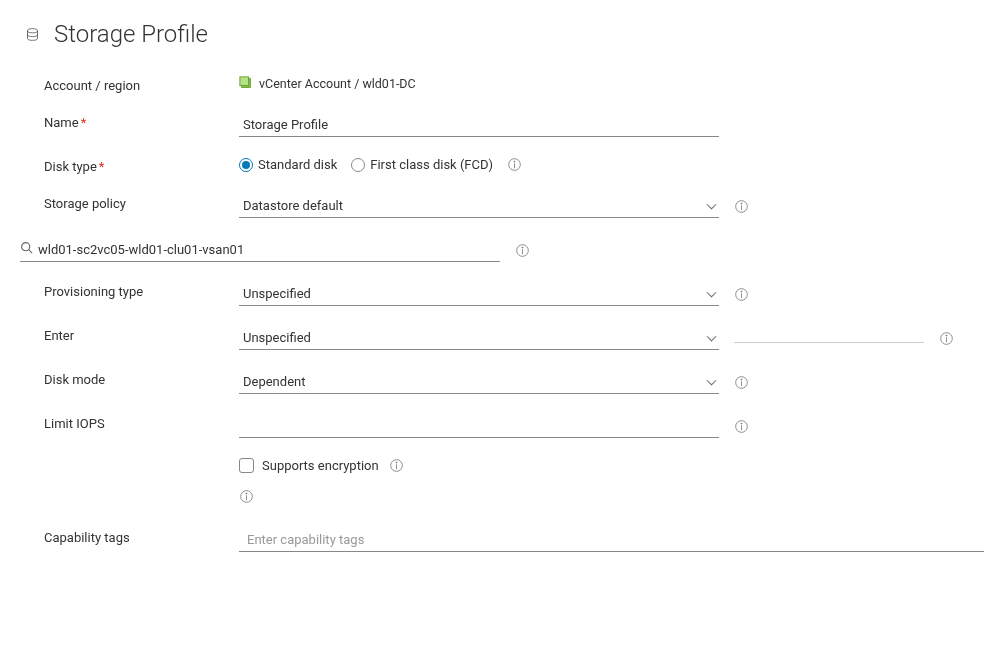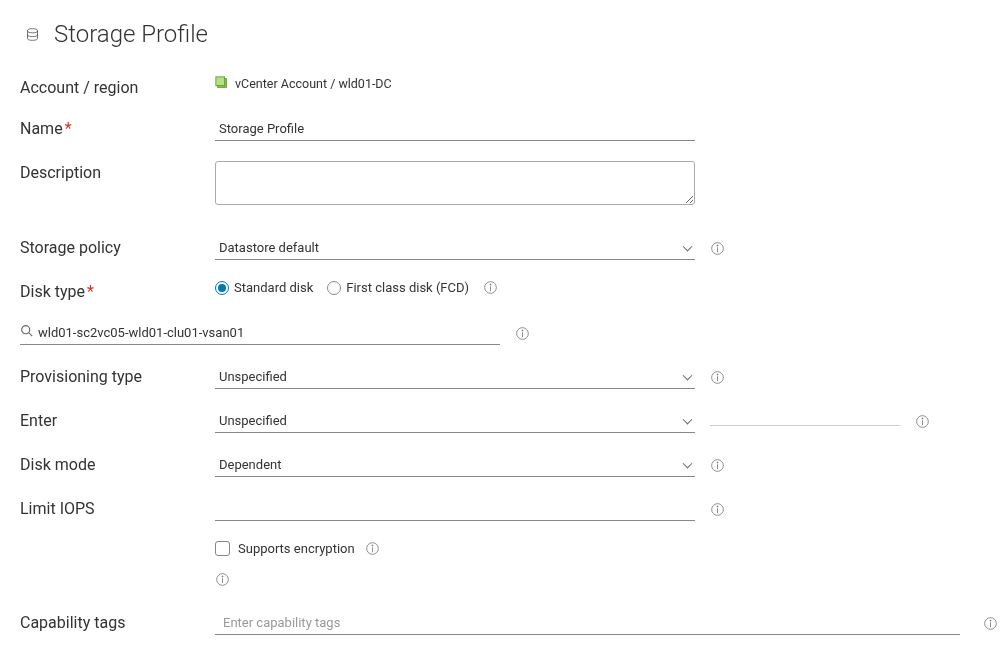--- a/index.html
+++ b/index.html
@@ -37,9 +37,10 @@
   .form-label {
     width: 195px;
     flex-shrink: 0;
-    font-size: 16px;
+    font-size: 13px;
     color: #333;
     padding-top: 2px;
+    margin-left: 24px;
   }
   .form-label .req { color: #d93025; margin-left: 2px; }
   .form-field {

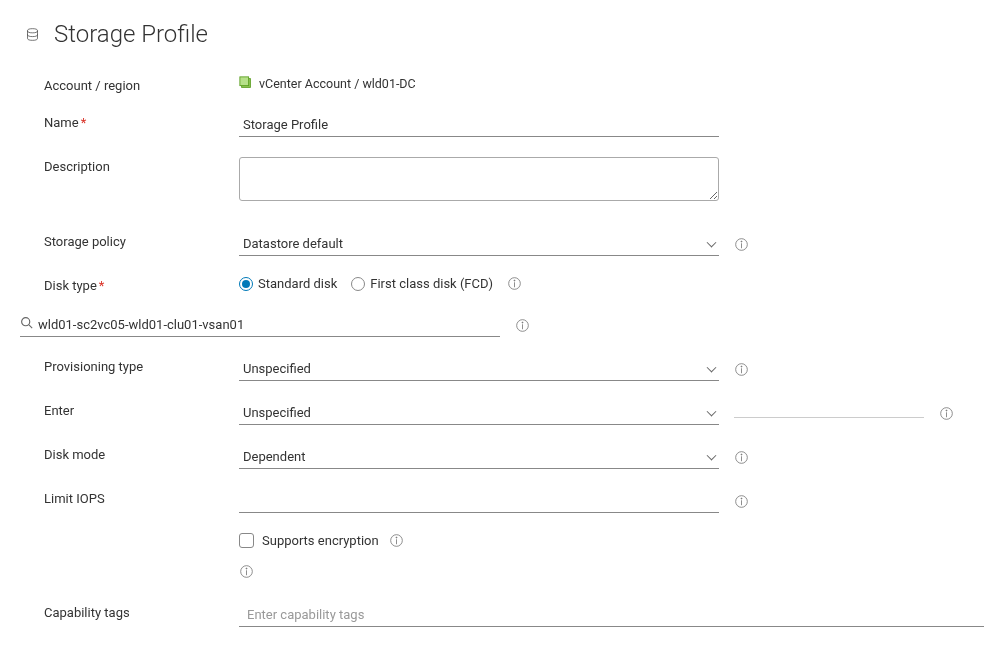--- a/index.html
+++ b/index.html
@@ -190,14 +190,6 @@
     </div>
   </div>
 
-  <div class="form-row" style="margin-bottom:28px">
-    <div class="form-label">Description</div>
-    <div class="form-field">
-      <div class="field-main">
-        <textarea class="box" style=""></textarea>
-      </div>
-    </div>
-  </div>
 
   <div class="form-row">
     <div class="form-label">Storage policy</div>

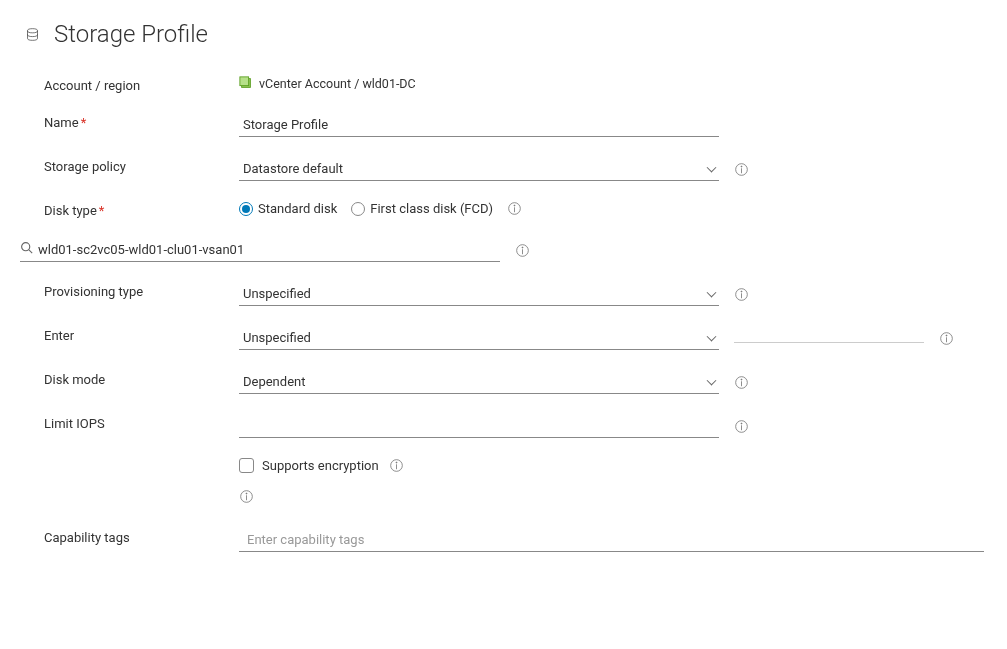--- a/index.html
+++ b/index.html
@@ -190,24 +190,6 @@
     </div>
   </div>
 
-
-  <div class="form-row">
-    <div class="form-label">Storage policy</div>
-    <div class="form-field">
-      <div class="field-main">
-        <div class="select-wrap">
-          <div class="line-select" style="padding-left:4px">Datastore default</div>
-        </div>
-      </div>
-      <span class="info-icon">
-        <svg viewBox="0 0 36 36" fill="none" stroke="currentColor" stroke-width="2">
-            <circle cx="18" cy="18" r="14"></circle>
-            <circle cx="18" cy="11" r="1.2" fill="currentColor"></circle>
-            <path d="M18 16 V26" stroke-linecap="round"></path>
-          </svg>
-      </span>
-    </div>
-  </div>
 
   <div class="form-row">
     <div class="form-label">
@@ -235,6 +217,24 @@
   </div>
 
   <div class="form-row">
+    <div class="form-label">Storage policy</div>
+    <div class="form-field">
+      <div class="field-main">
+        <div class="select-wrap">
+          <div class="line-select" style="padding-left:4px">Datastore default</div>
+        </div>
+      </div>
+      <span class="info-icon">
+        <svg viewBox="0 0 36 36" fill="none" stroke="currentColor" stroke-width="2">
+            <circle cx="18" cy="18" r="14"></circle>
+            <circle cx="18" cy="11" r="1.2" fill="currentColor"></circle>
+            <path d="M18 16 V26" stroke-linecap="round"></path>
+          </svg>
+      </span>
+    </div>
+  </div>
+
+  <div class="form-row">
     <div class="form-field">
       <div class="field-main">
         <div class="search-wrap">

